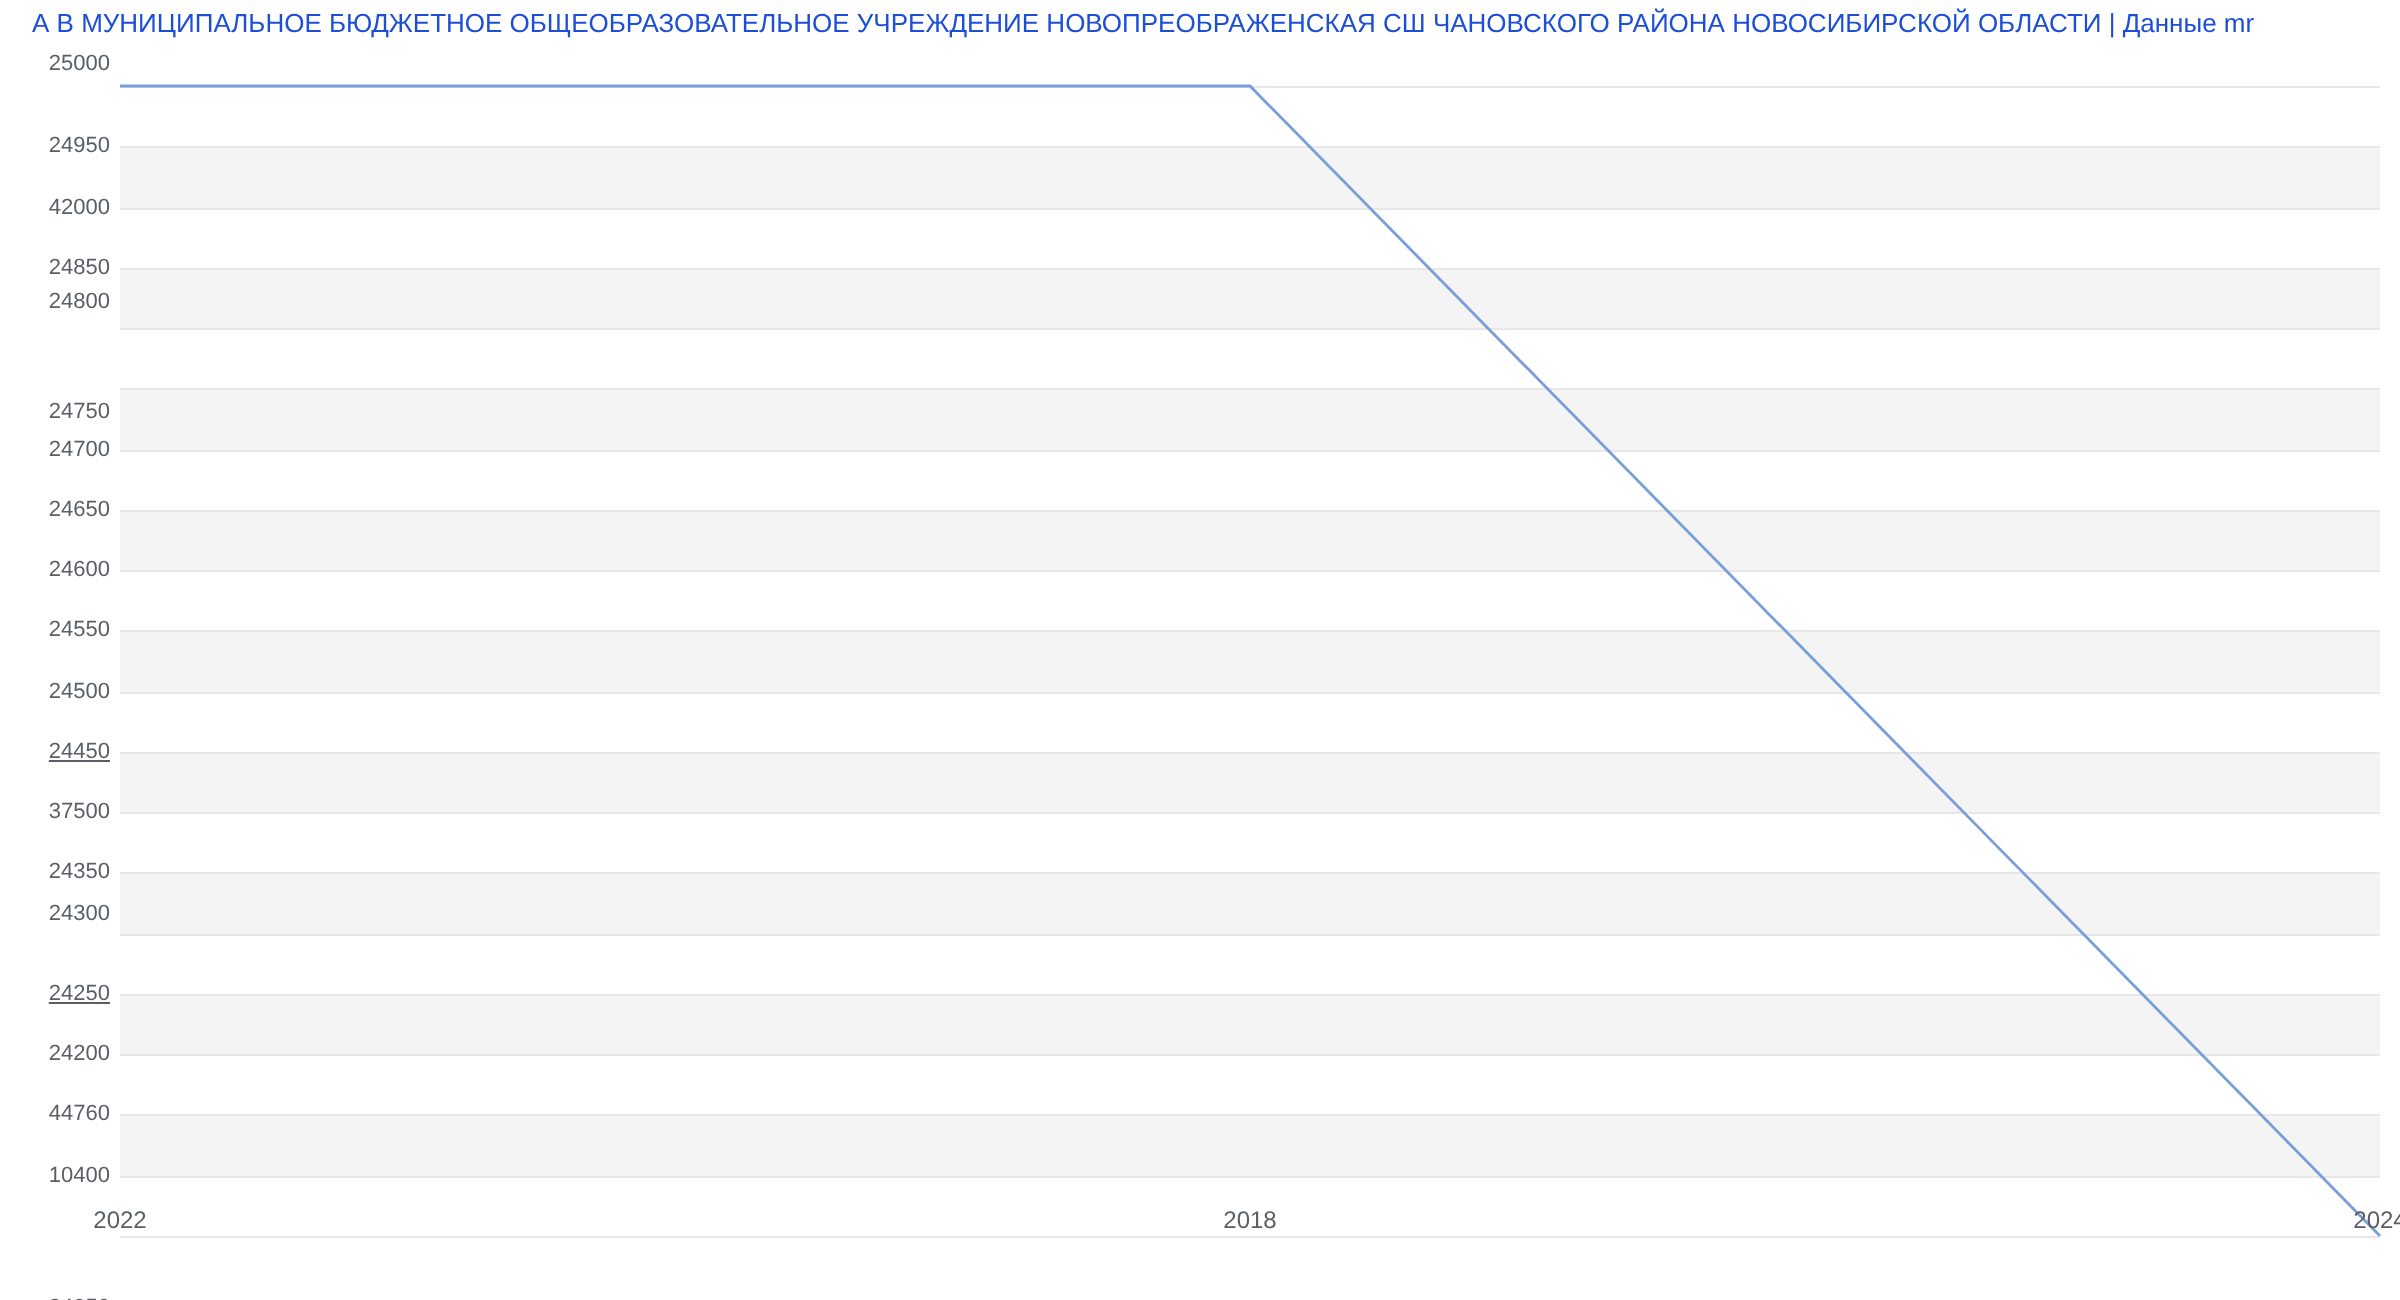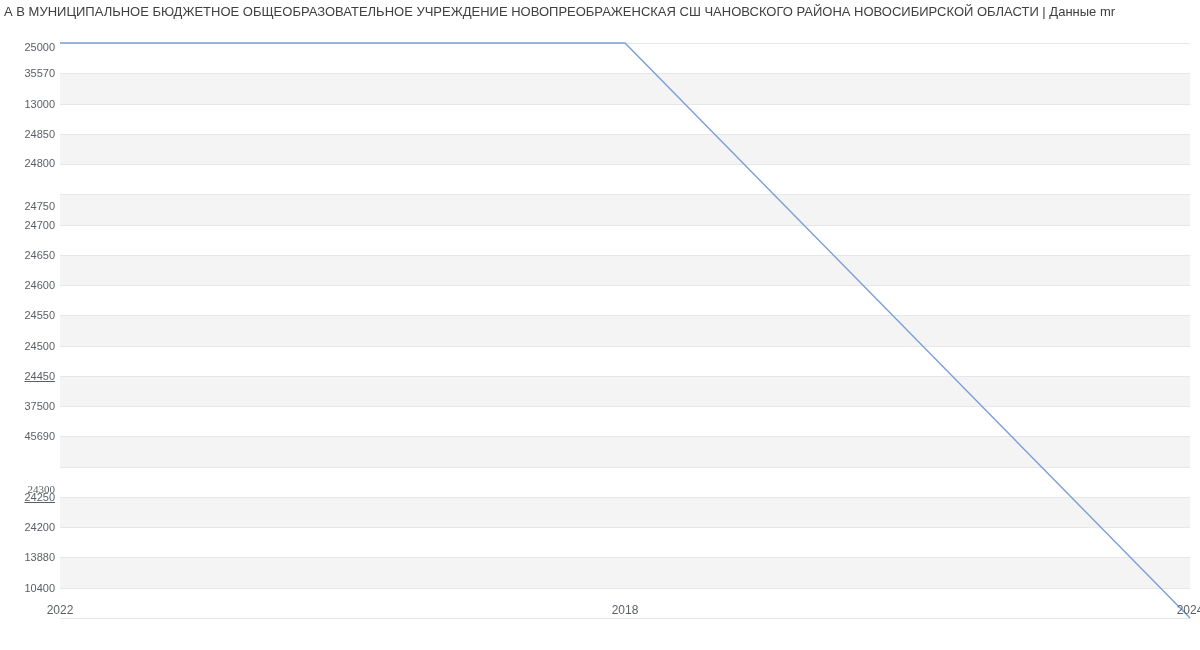--- a/index.html
+++ b/index.html
@@ -13,8 +13,8 @@
   }
   .title {
     font-size: 13px;
-    color: #404040;
-    padding: 4px 0 0 4px;
+    color: #1d4ed8;
+    padding: 4px 0 0 16px;
     white-space: nowrap;
     text-align: left;
   }

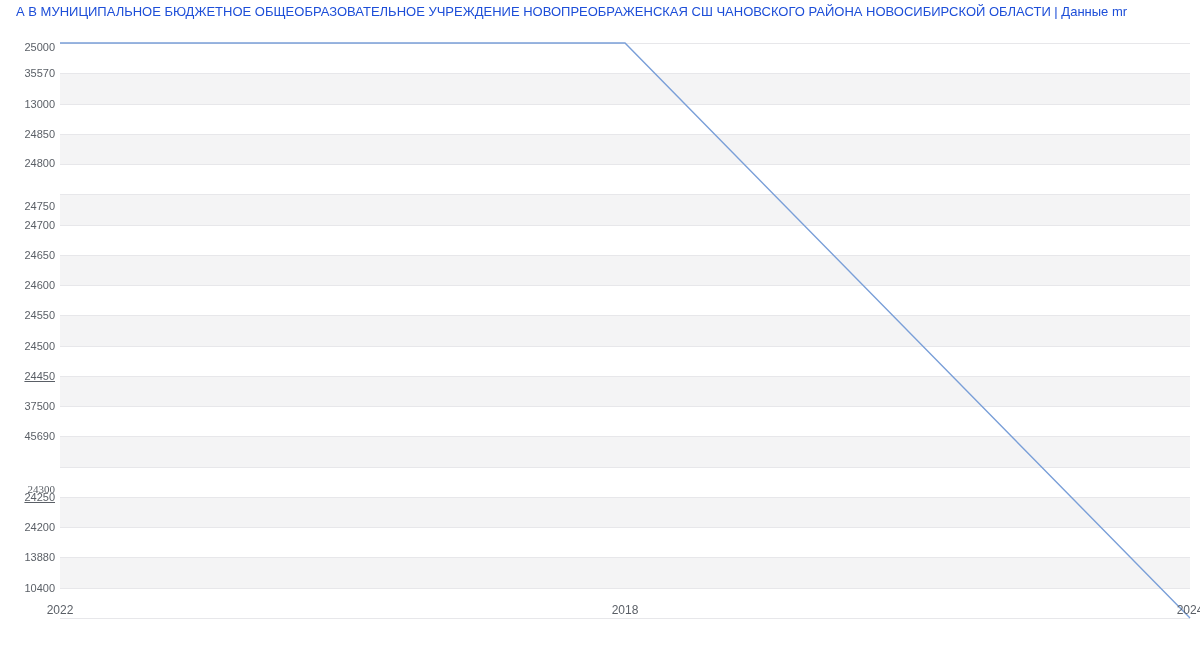--- a/index.html
+++ b/index.html
@@ -133,7 +133,7 @@
     <div class="ylab" style="top: 114.789px;">24850</div>
     <div class="ylab" style="top: 84.5263px;">13000</div>
     <div class="ylab" style="top: 54.2632px;">35570</div>
-    <div class="ylab" style="top: 28px;">25000</div>
+    <div class="ylab" style="top: 13px;">25000</div>
     <div class="xlab" style="left: 60px;">2022</div>
     <div class="xlab" style="left: 625px;">2018</div>
     <div class="xlab" style="left: 1190px;">2024</div>

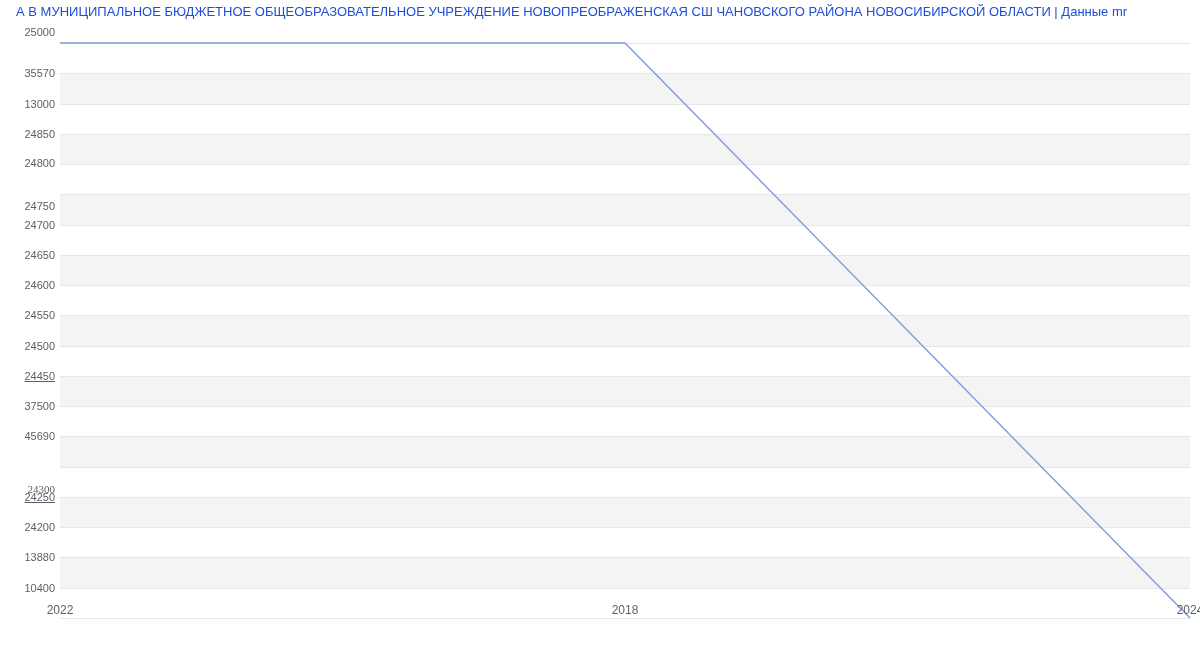--- a/index.html
+++ b/index.html
@@ -132,7 +132,7 @@
     <div class="ylab" style="top: 144px; text-align: right;">24800</div>
     <div class="ylab" style="top: 114.789px;">24850</div>
     <div class="ylab" style="top: 84.5263px;">13000</div>
-    <div class="ylab" style="top: 54.2632px;">35570</div>
+    <div class="ylab" style="top: 54.2632px;">24950</div>
     <div class="ylab" style="top: 13px;">25000</div>
     <div class="xlab" style="left: 60px;">2022</div>
     <div class="xlab" style="left: 625px;">2018</div>

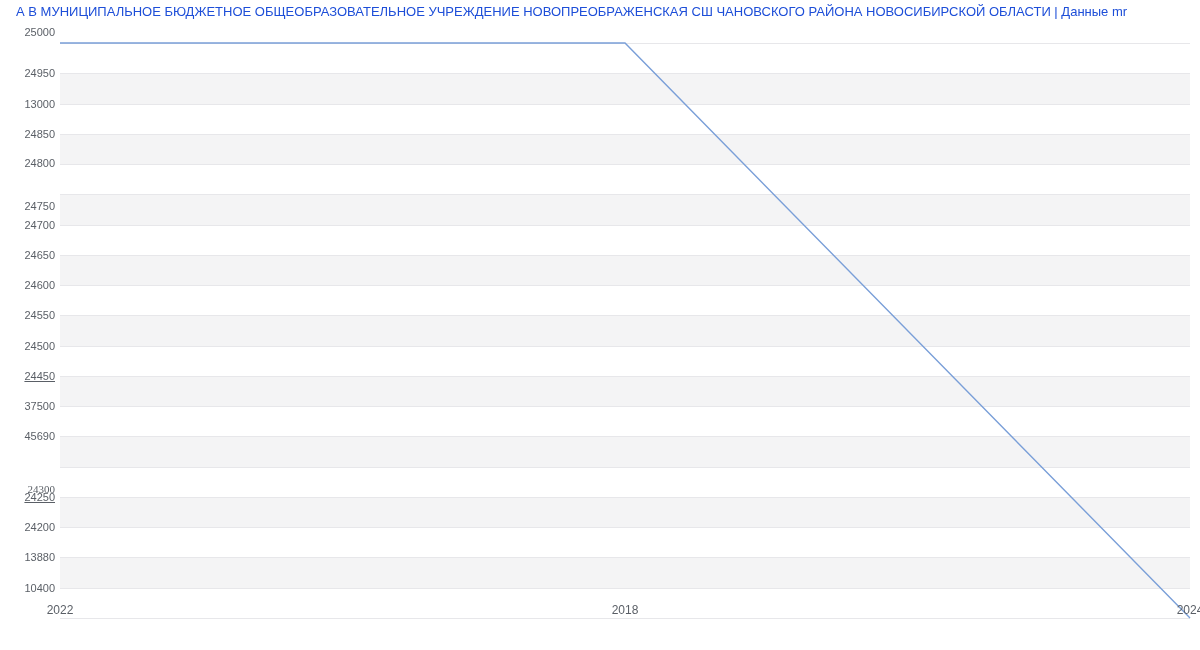--- a/index.html
+++ b/index.html
@@ -131,7 +131,7 @@
     <div class="ylab" style="top: 175.316px; margin-top: 12px;">24750</div>
     <div class="ylab" style="top: 144px; text-align: right;">24800</div>
     <div class="ylab" style="top: 114.789px;">24850</div>
-    <div class="ylab" style="top: 84.5263px;">13000</div>
+    <div class="ylab" style="top: 84.5263px;">42000</div>
     <div class="ylab" style="top: 54.2632px;">24950</div>
     <div class="ylab" style="top: 13px;">25000</div>
     <div class="xlab" style="left: 60px;">2022</div>

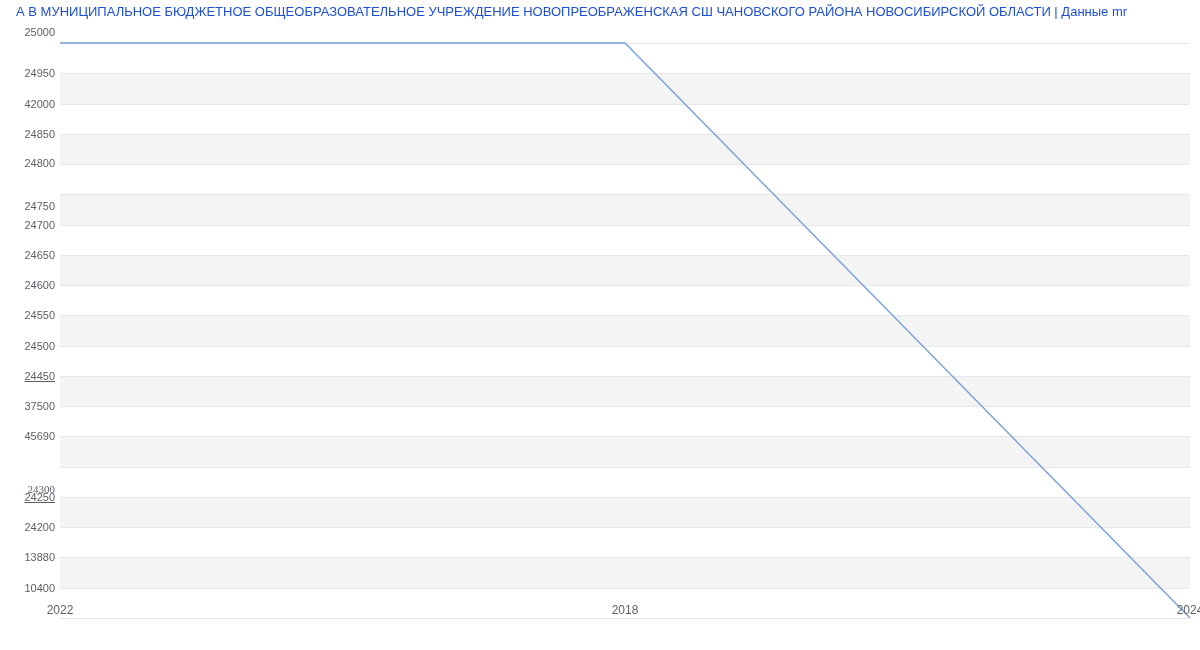--- a/index.html
+++ b/index.html
@@ -129,7 +129,7 @@
     <div class="ylab" style="top: 235.842px;">24650</div>
     <div class="ylab" style="top: 205.579px;">24700</div>
     <div class="ylab" style="top: 175.316px; margin-top: 12px;">24750</div>
-    <div class="ylab" style="top: 144px; text-align: right;">24800</div>
+    <div class="ylab" style="top: 132px; text-align: right;">24800</div>
     <div class="ylab" style="top: 114.789px;">24850</div>
     <div class="ylab" style="top: 84.5263px;">42000</div>
     <div class="ylab" style="top: 54.2632px;">24950</div>

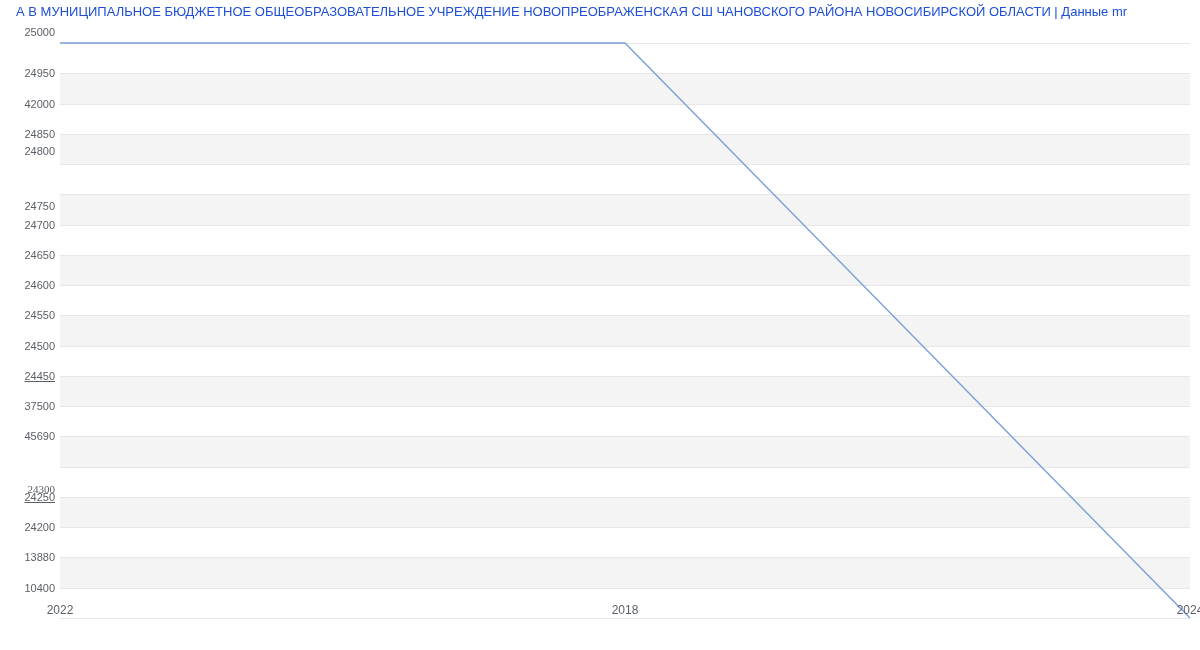--- a/index.html
+++ b/index.html
@@ -120,7 +120,7 @@
     <div class="ylab" style="top: 508.211px;">24200</div>
     <div class="ylab" style="top: 477.947px; text-decoration: underline;">24250</div>
     <div class="ylab" style="top: 470px; font-family: Liberation Serif, serif;">24300</div>
-    <div class="ylab" style="top: 417.421px;">45690</div>
+    <div class="ylab" style="top: 417.421px;">24350</div>
     <div class="ylab" style="top: 387.158px;">37500</div>
     <div class="ylab" style="top: 356.895px; text-decoration: underline;">24450</div>
     <div class="ylab" style="top: 326.632px;">24500</div>

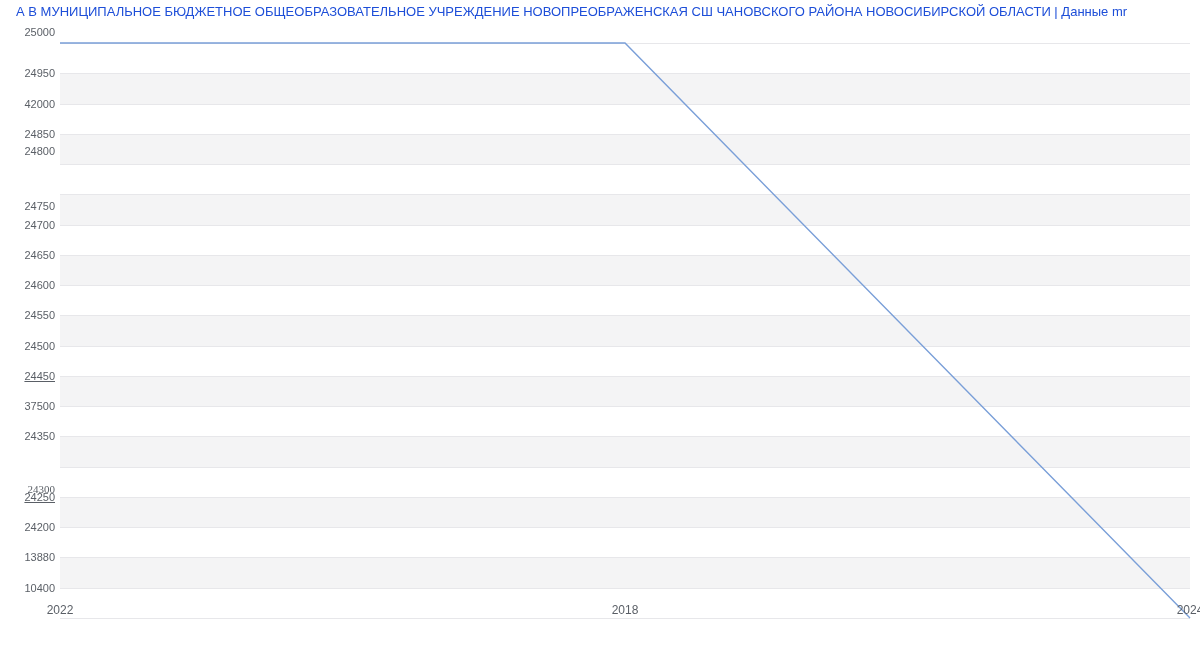--- a/index.html
+++ b/index.html
@@ -119,7 +119,7 @@
     <div class="ylab" style="top: 538.474px;">13880</div>
     <div class="ylab" style="top: 508.211px;">24200</div>
     <div class="ylab" style="top: 477.947px; text-decoration: underline;">24250</div>
-    <div class="ylab" style="top: 470px; font-family: Liberation Serif, serif;">24300</div>
+    <div class="ylab" style="top: 438px;">24300</div>
     <div class="ylab" style="top: 417.421px;">24350</div>
     <div class="ylab" style="top: 387.158px;">37500</div>
     <div class="ylab" style="top: 356.895px; text-decoration: underline;">24450</div>

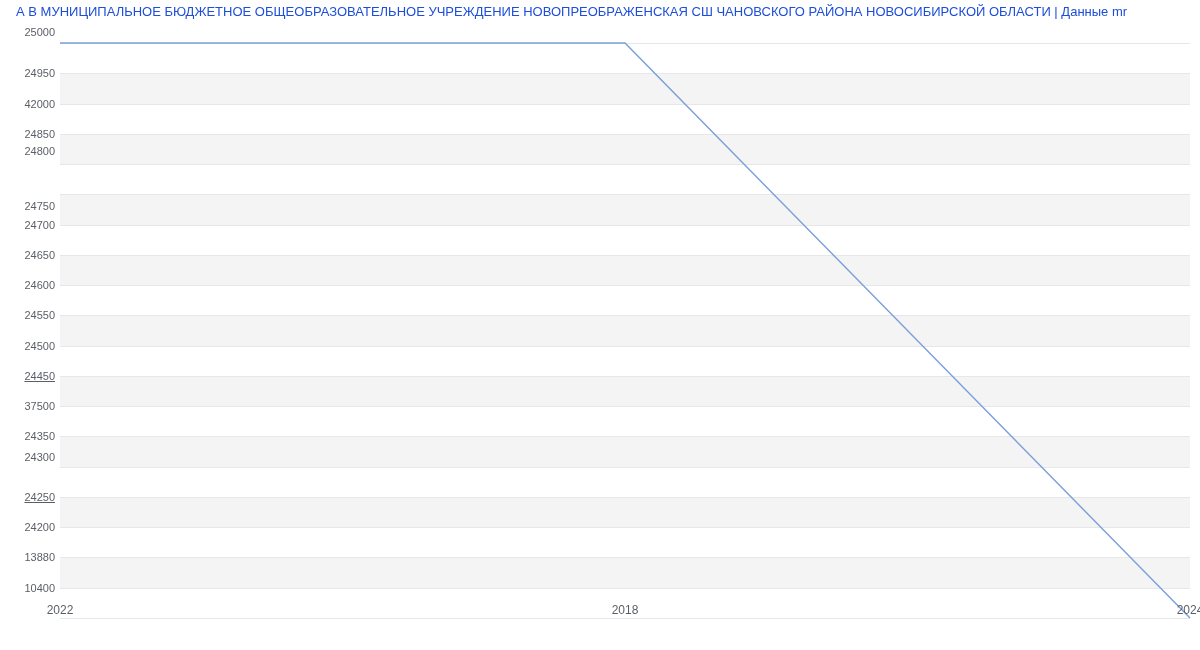--- a/index.html
+++ b/index.html
@@ -116,7 +116,7 @@
   </div>
 <div class="ylab" style="top: 599px; margin-top: 36px;">24050</div>
     <div class="ylab" style="top: 568.737px;">10400</div>
-    <div class="ylab" style="top: 538.474px;">13880</div>
+    <div class="ylab" style="top: 538.474px;">44760</div>
     <div class="ylab" style="top: 508.211px;">24200</div>
     <div class="ylab" style="top: 477.947px; text-decoration: underline;">24250</div>
     <div class="ylab" style="top: 438px;">24300</div>

